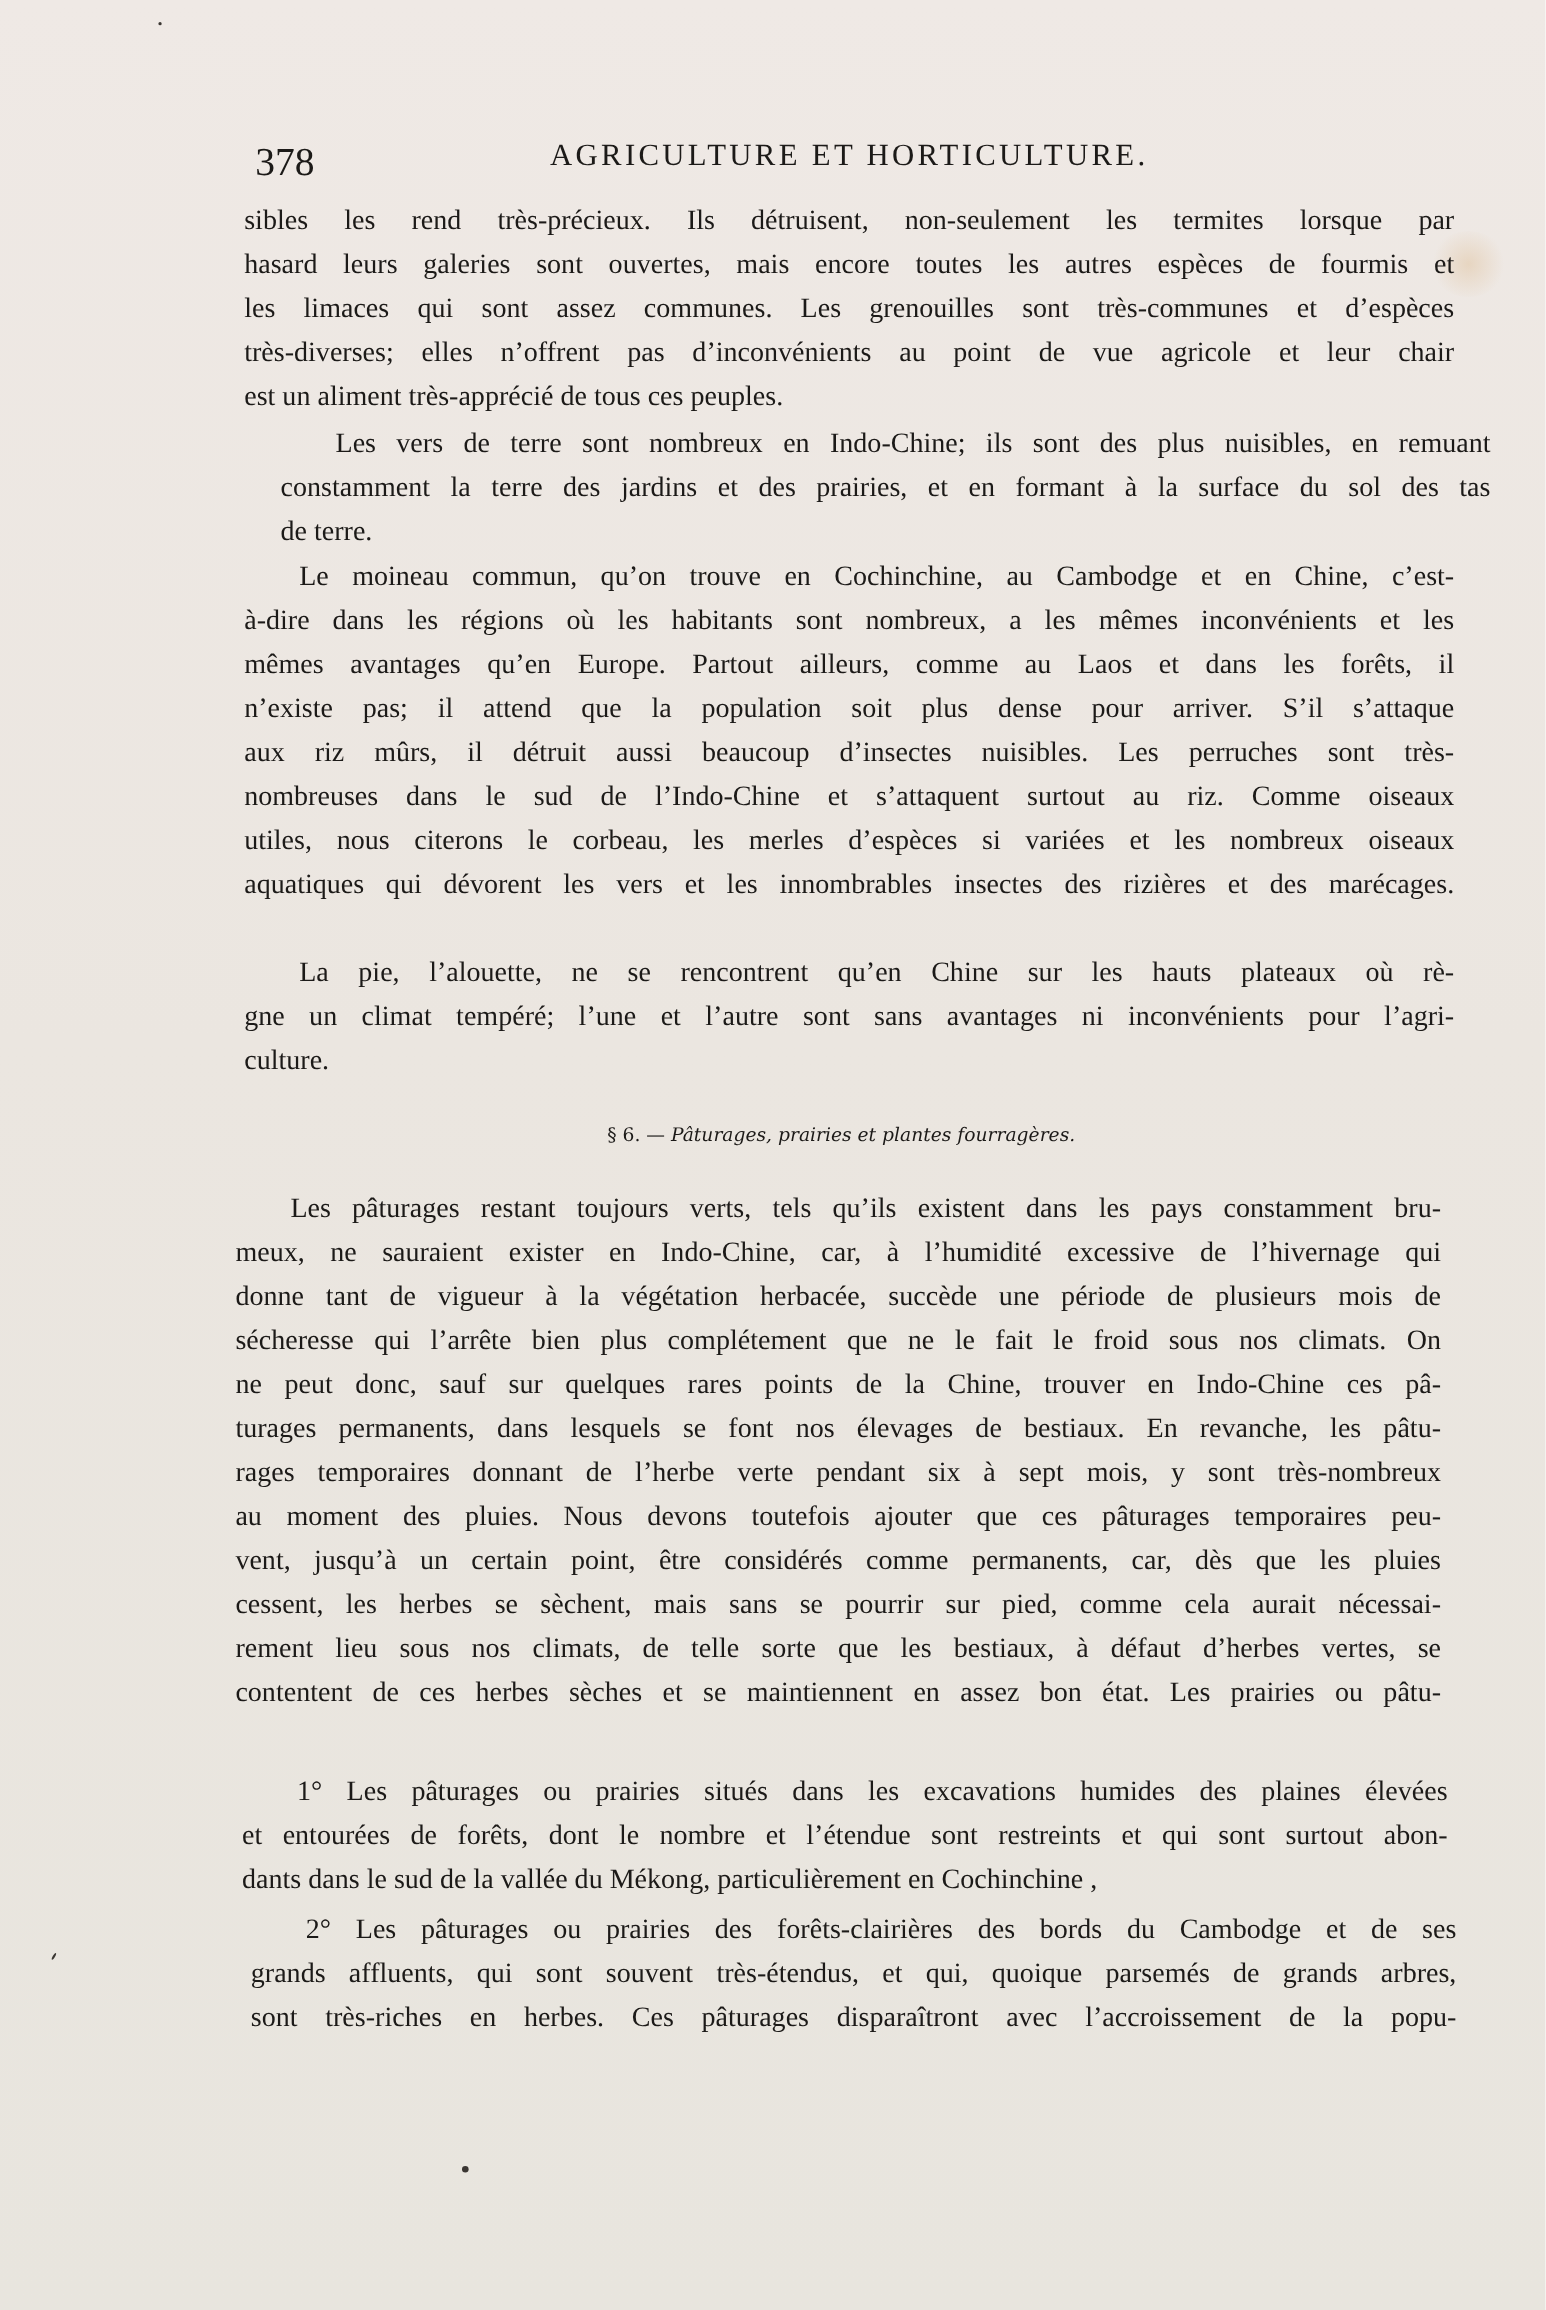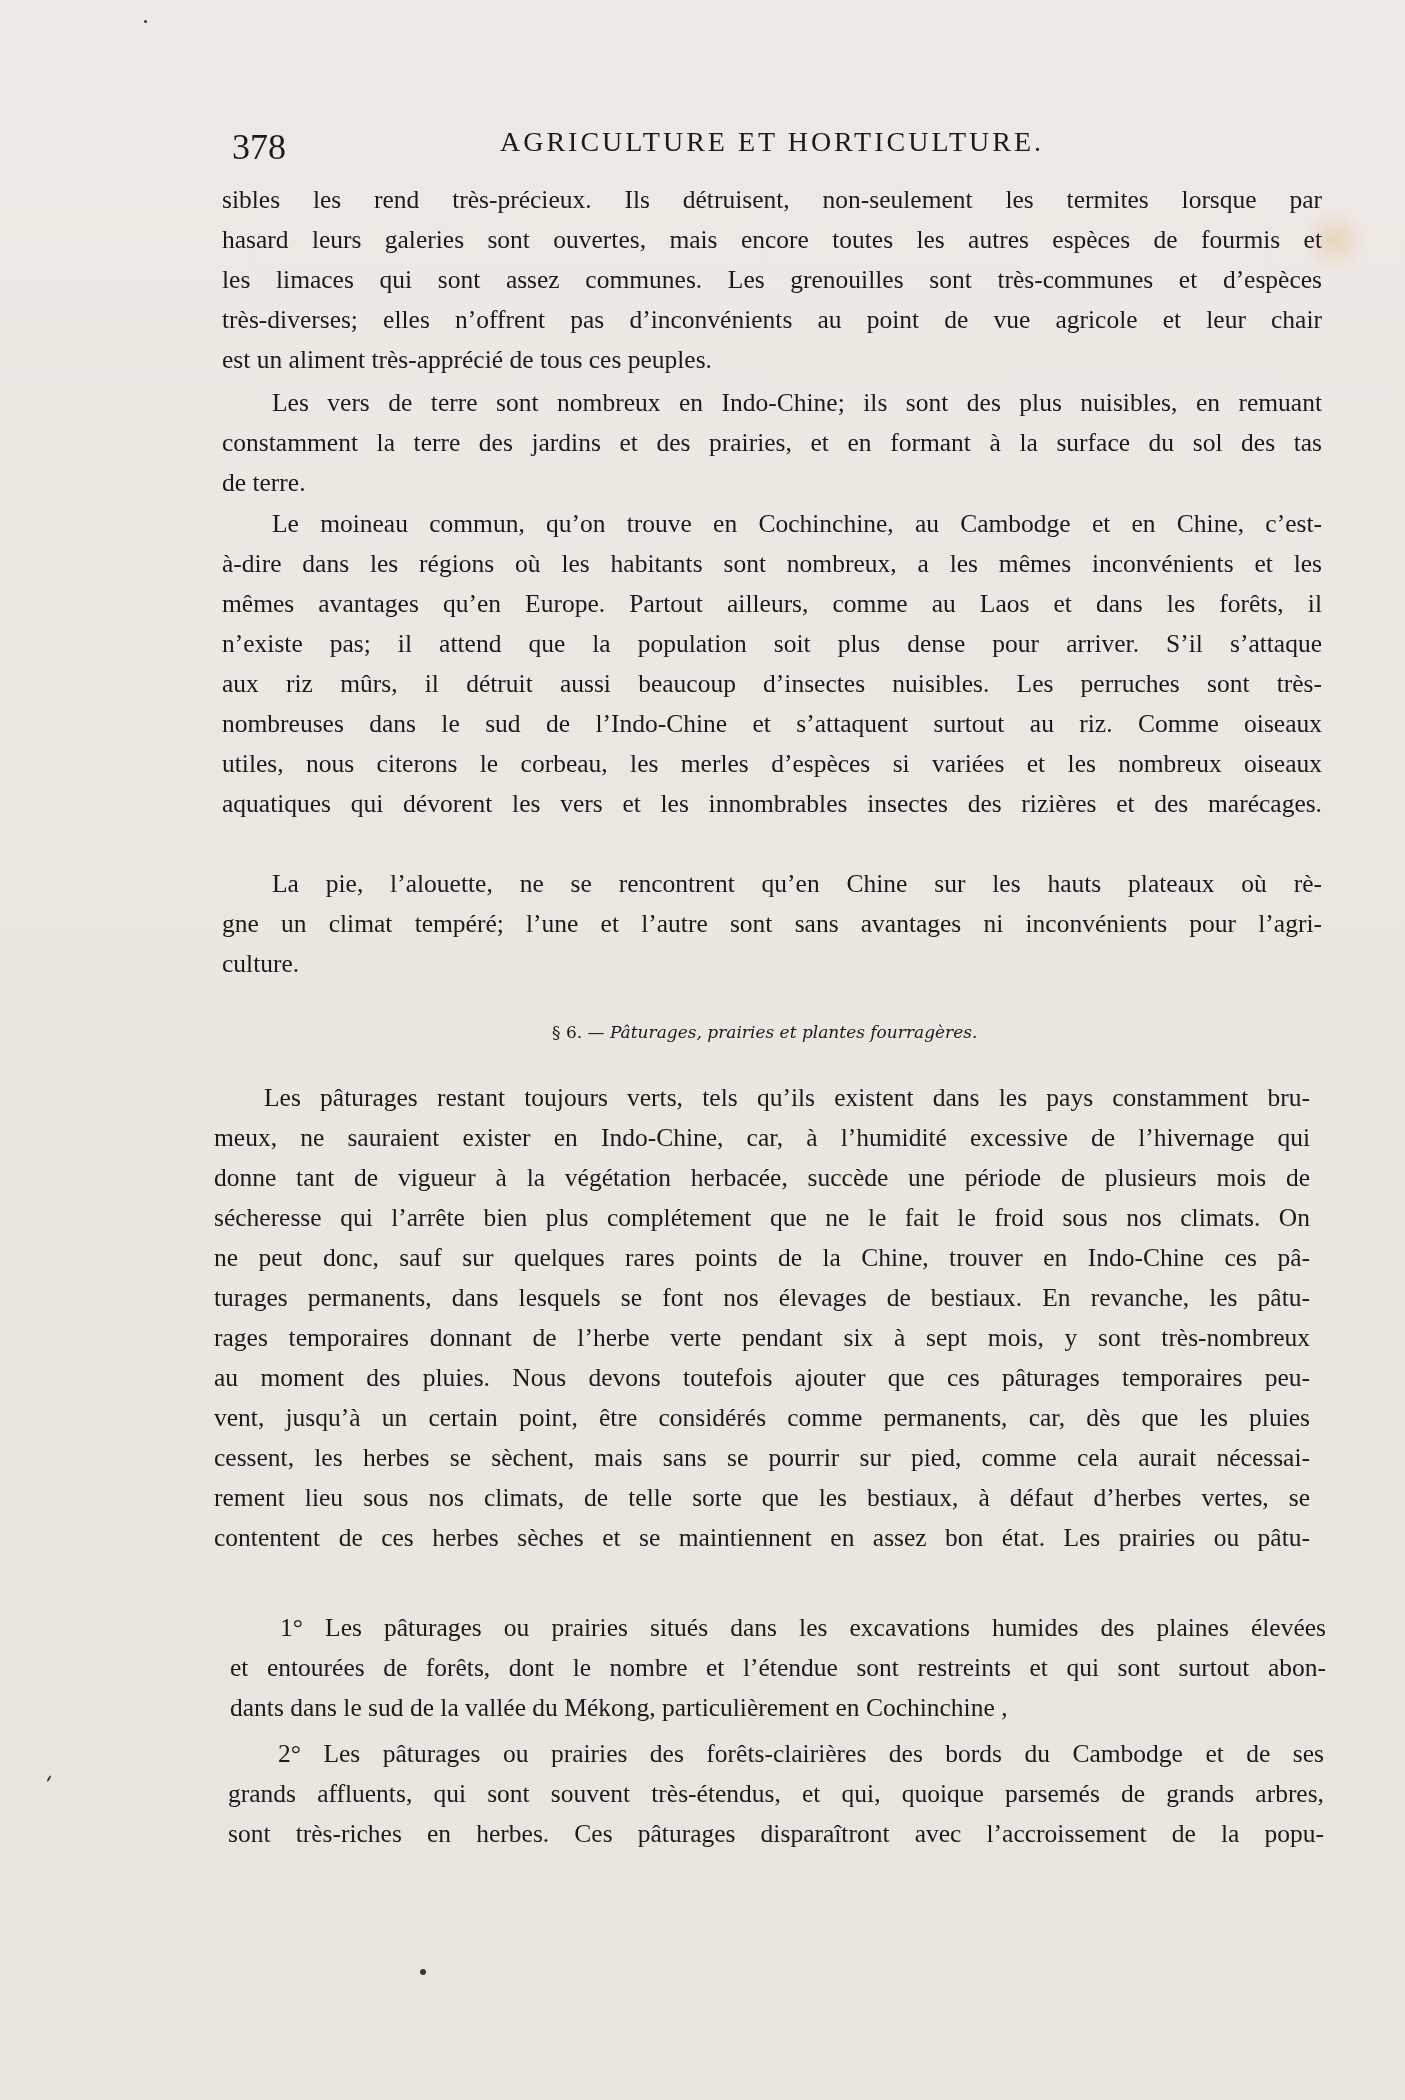--- a/index.html
+++ b/index.html
@@ -110,7 +110,7 @@
     <span class="line last">est un aliment très-apprécié de tous ces peuples.</span>
   </div>
 
-  <div class="block" style="top:383px;">
+  <div class="block" style="top:383px;margin-left:33px;">
     <span class="line indent">Les vers de terre sont nombreux en Indo-Chine; ils sont des plus nuisibles, en remuant</span>
     <span class="line">constamment la terre des jardins et des prairies, et en formant à la surface du sol des tas</span>
     <span class="line last">de terre.</span>

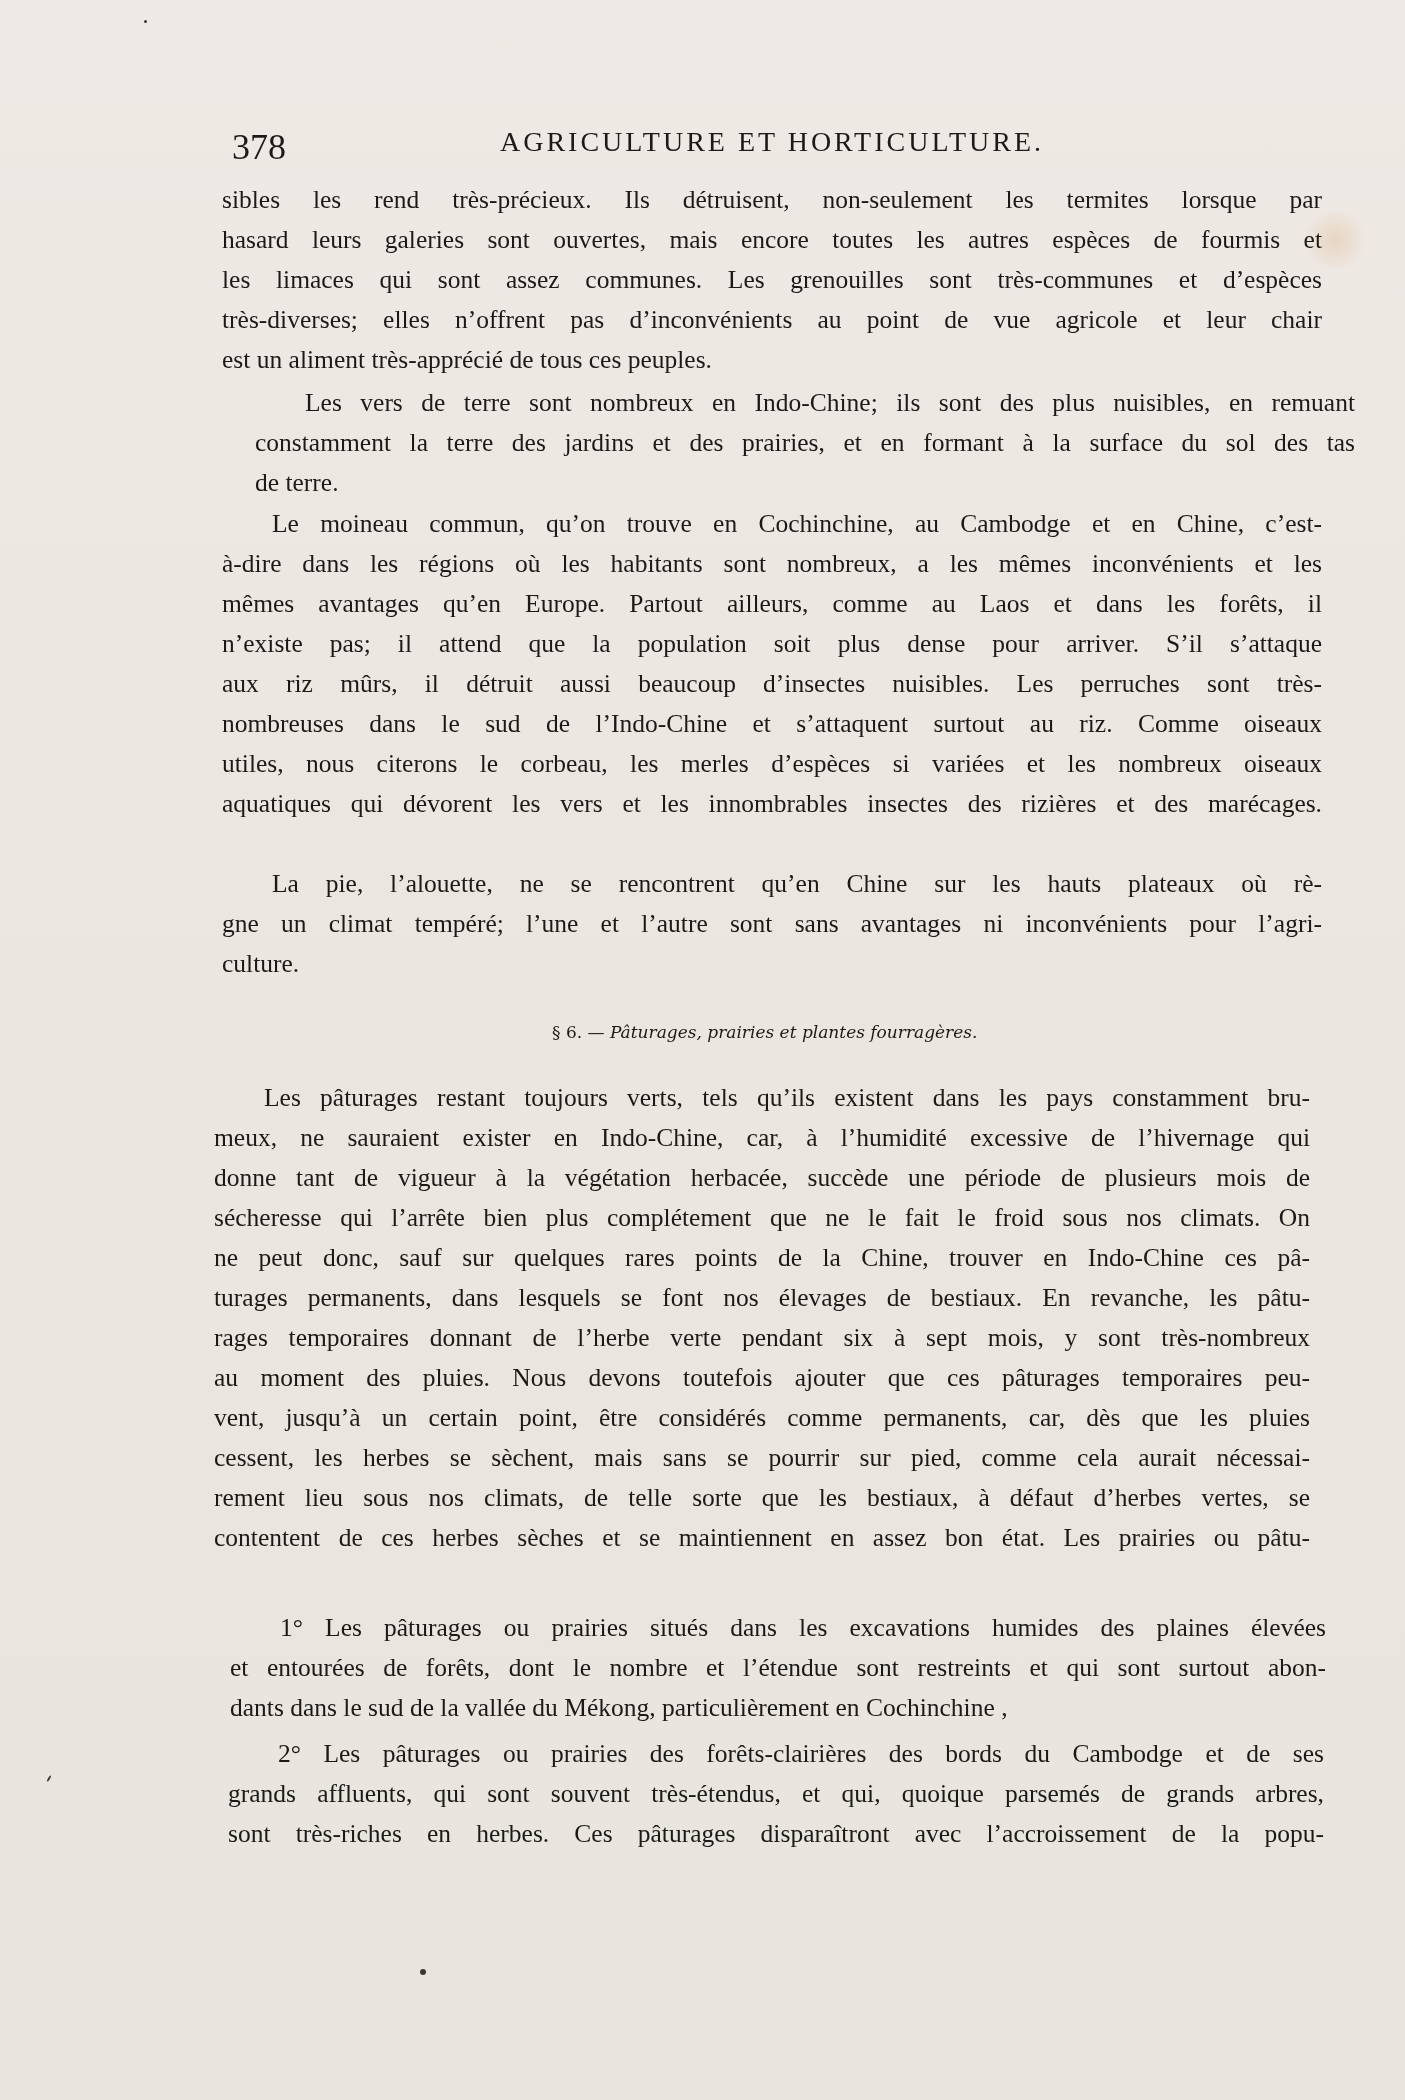--- a/index.html
+++ b/index.html
@@ -152,7 +152,7 @@
     <span class="line">contentent de ces herbes sèches et se maintiennent en assez bon état. Les prairies ou pâtu-</span>
   </div>
 
-  <div class="block" style="top:1608px;left:230px;width:1096px;">
+  <div class="block" style="top:1608px;left:220px;width:1096px;">
     <span class="line indent">1° Les pâturages ou prairies situés dans les excavations humides des plaines élevées</span>
     <span class="line">et entourées de forêts, dont le nombre et l’étendue sont restreints et qui sont surtout abon-</span>
     <span class="line last">dants dans le sud de la vallée du Mékong, particulièrement en Cochinchine ,</span>

